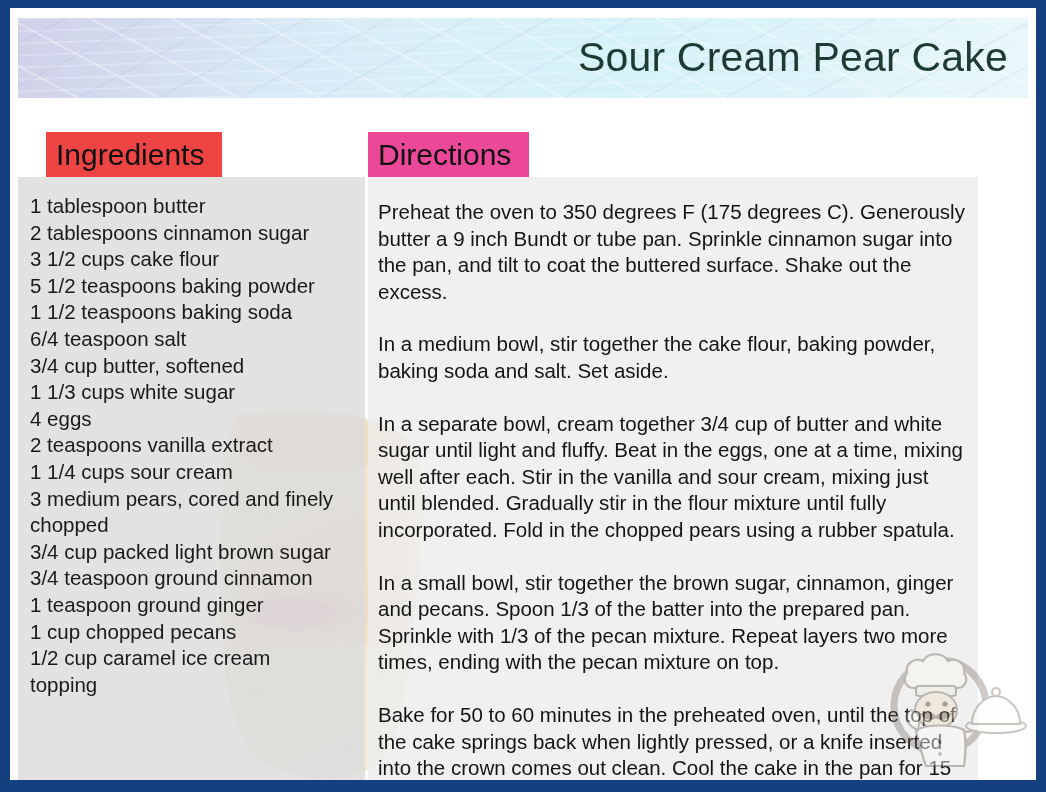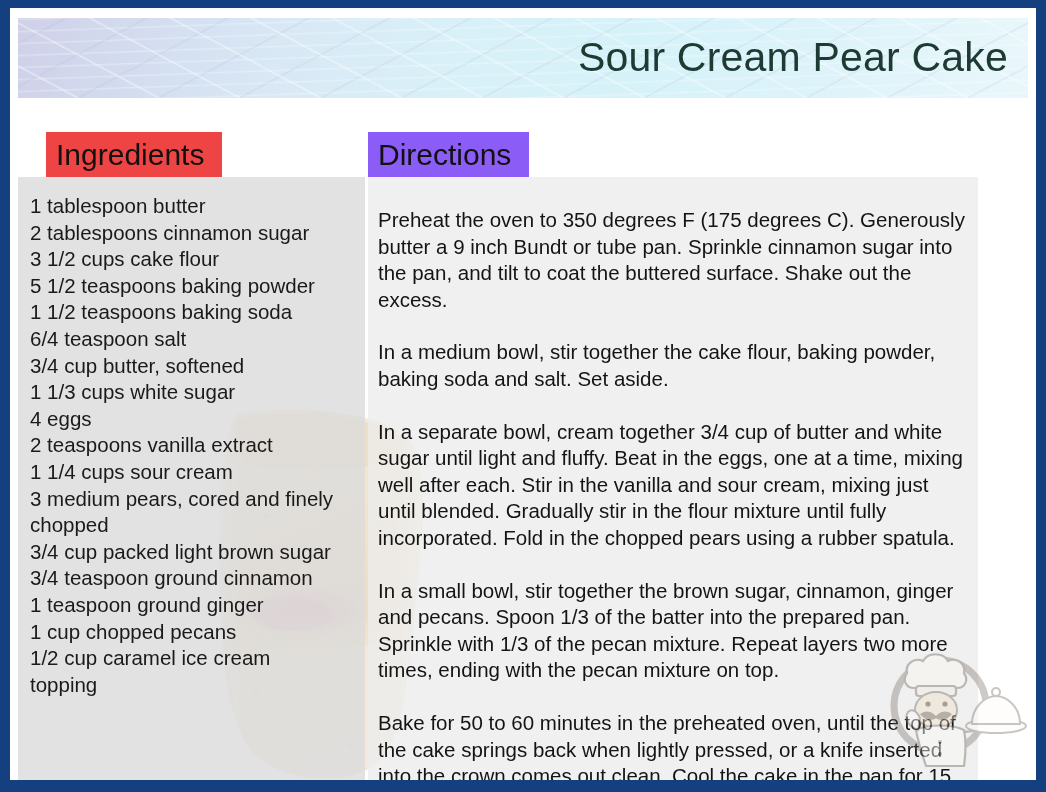--- a/index.html
+++ b/index.html
@@ -119,7 +119,7 @@
   #tab-directions {
     left: 358px;
     top: 124px;
-    background: #8b5cf6;
+    background: #ec4899;
   }
 
   

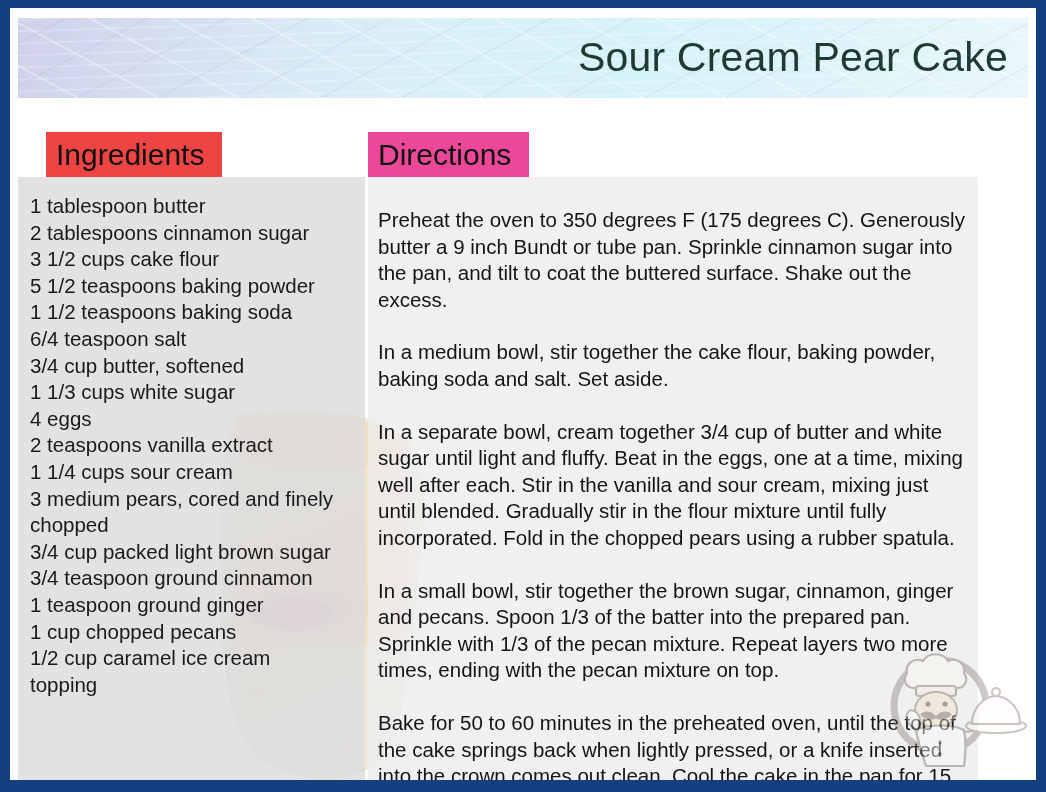--- a/index.html
+++ b/index.html
@@ -142,7 +142,7 @@
     width: 610px;
     height: 603px;
     background: rgba(236,236,236,0.80);
-    padding: 30px 8px 0 10px;
+    padding: 22px 8px 0 10px;
   }
 
   #ingredient-list {

